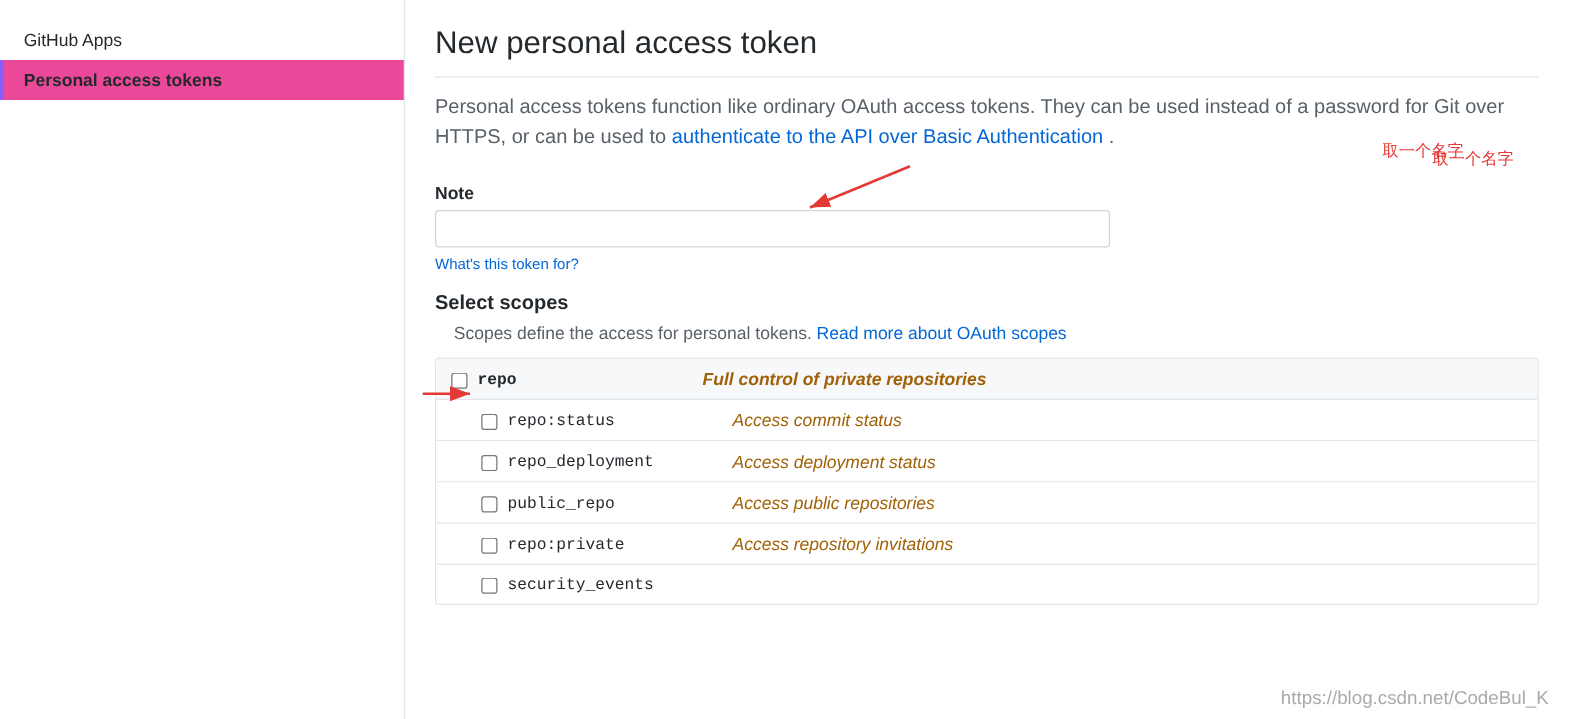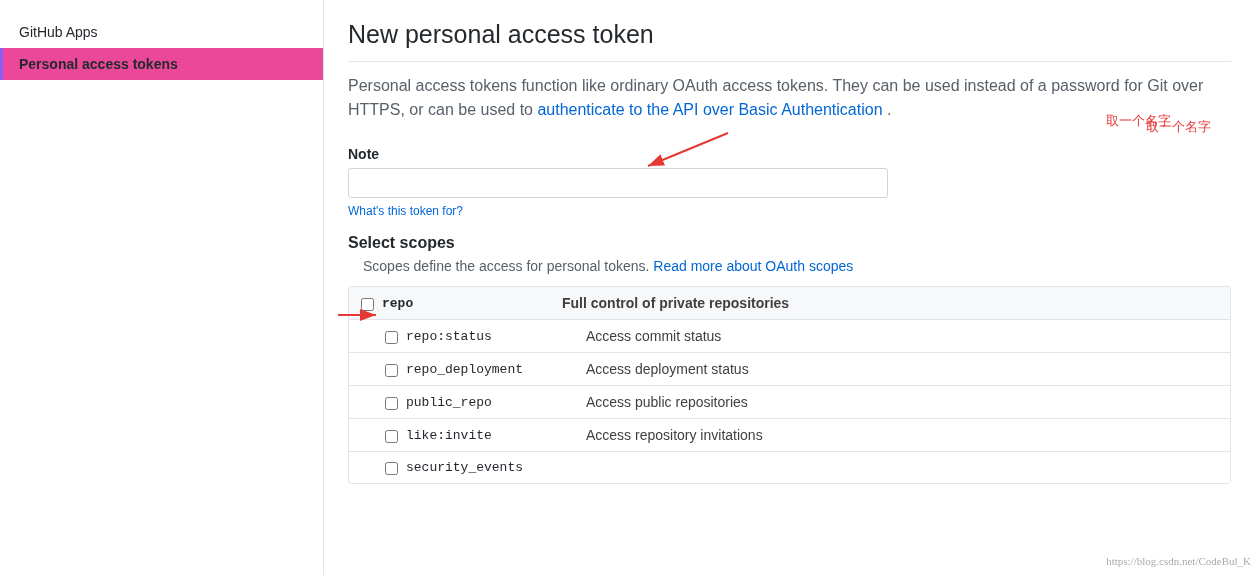--- a/index.html
+++ b/index.html
@@ -136,8 +136,9 @@
       flex-shrink: 0;
     }
     .scope-desc {
-      color: #404040;
-      font-size: 14px;
+      color: #a16207;
+      font-size: 14px;
+      font-style: italic;
     }
     .watermark {
       position: fixed;

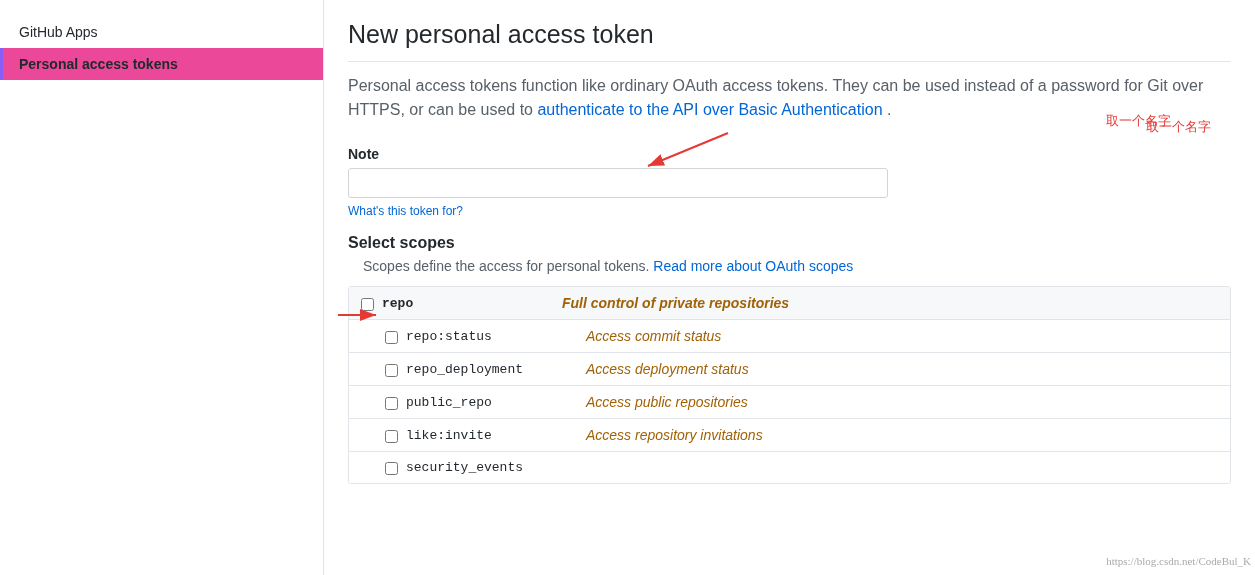--- a/index.html
+++ b/index.html
@@ -230,7 +230,7 @@
 
         <div class="scope-row child">
           <input type="checkbox" class="scope-checkbox" style="">
-          <span class="scope-name">like:invite</span>
+          <span class="scope-name">repo:private</span>
           <span class="scope-desc">Access repository invitations</span>
         </div>
 

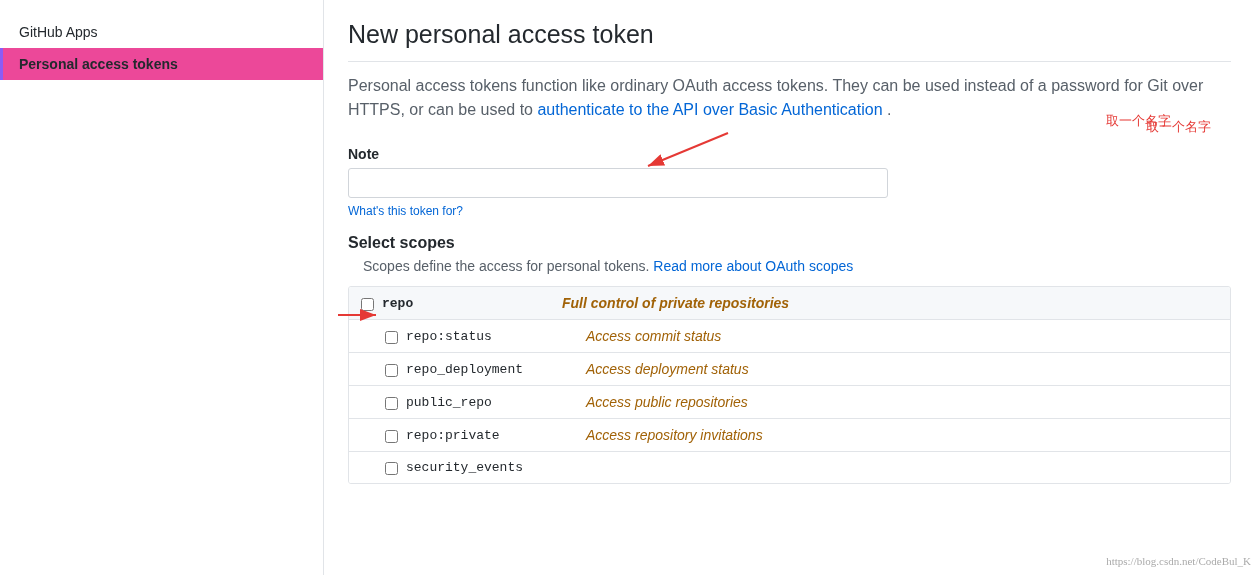--- a/index.html
+++ b/index.html
@@ -143,10 +143,9 @@
     .watermark {
       position: fixed;
       bottom: 8px;
-      right: 4px;
-      font-size: 11px;
+      right: 16px;
+      font-size: 15px;
       color: #aaa;
-      font-family: Liberation Serif, serif;
     }
   </style>
 </head>

